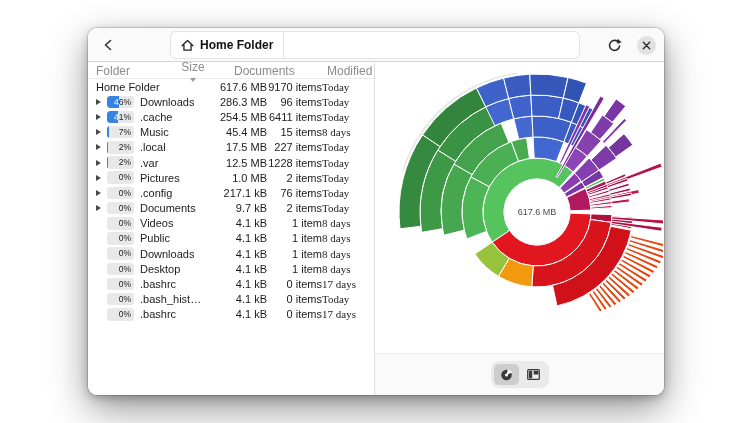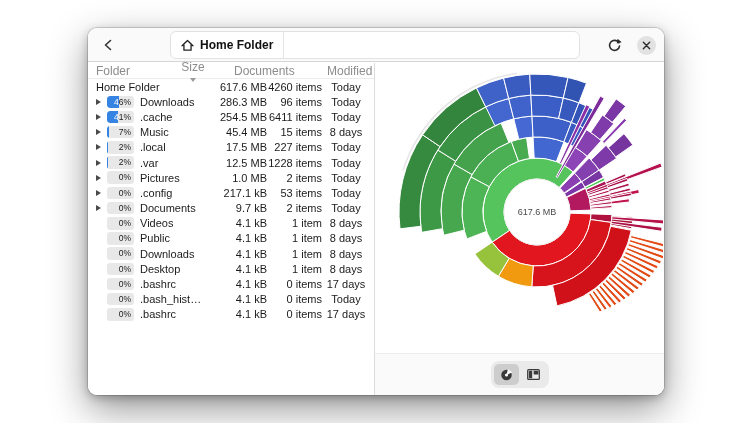--- a/index.html
+++ b/index.html
@@ -102,7 +102,7 @@
 
     <span class="name">Home Folder</span>
     <span class="size">617.6 MB</span>
-    <span class="items">4260 items</span>
+    <span class="items">9170 items</span>
     <span class="mod">Today</span>
   </div>
 

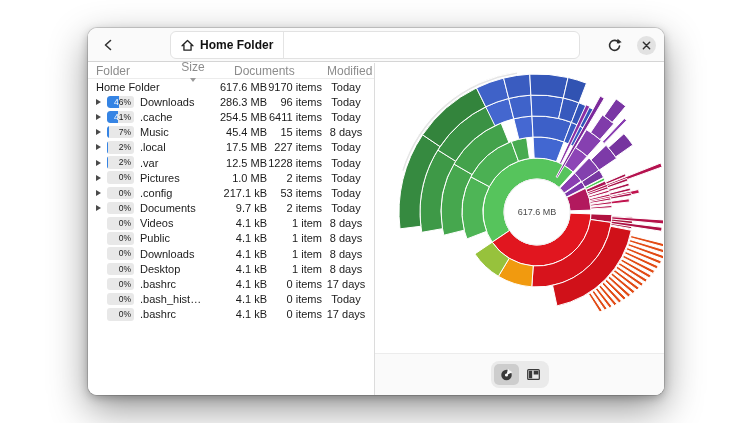--- a/index.html
+++ b/index.html
@@ -41,7 +41,7 @@
   .name{flex:1;white-space:nowrap;overflow:hidden;text-overflow:ellipsis;}
   .size{flex:none;width:62px;text-align:right;}
   .items{flex:none;width:55px;text-align:right;}
-  .mod{flex:none;width:48px;text-align:center;}
+  .mod{flex:none;width:48px;text-align:left;font-family:Liberation Serif, serif;}
   
   .rings-svg{position:absolute;left:0;top:0;}
   .chart-footer{position:absolute;left:0;right:0;bottom:0;height:42px;background:#fafafa;border-top:1px solid #ececec;display:flex;align-items:center;justify-content:center;}

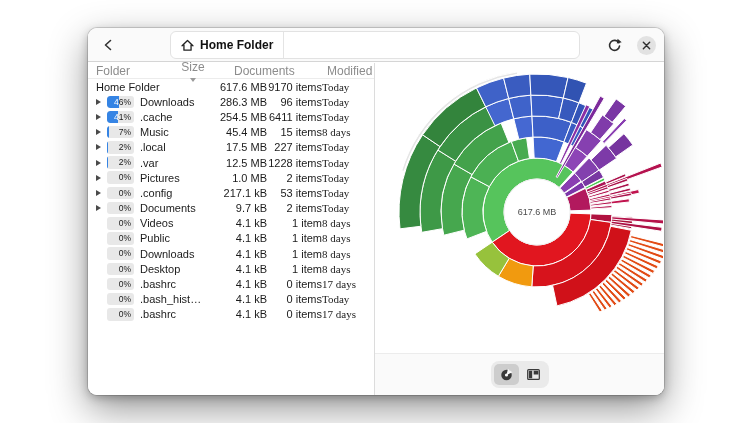--- a/index.html
+++ b/index.html
@@ -210,7 +210,7 @@
     </span>
     <span class="name">.config</span>
     <span class="size">217.1 kB</span>
-    <span class="items">53 items</span>
+    <span class="items">76 items</span>
     <span class="mod">Today</span>
   </div>
 

